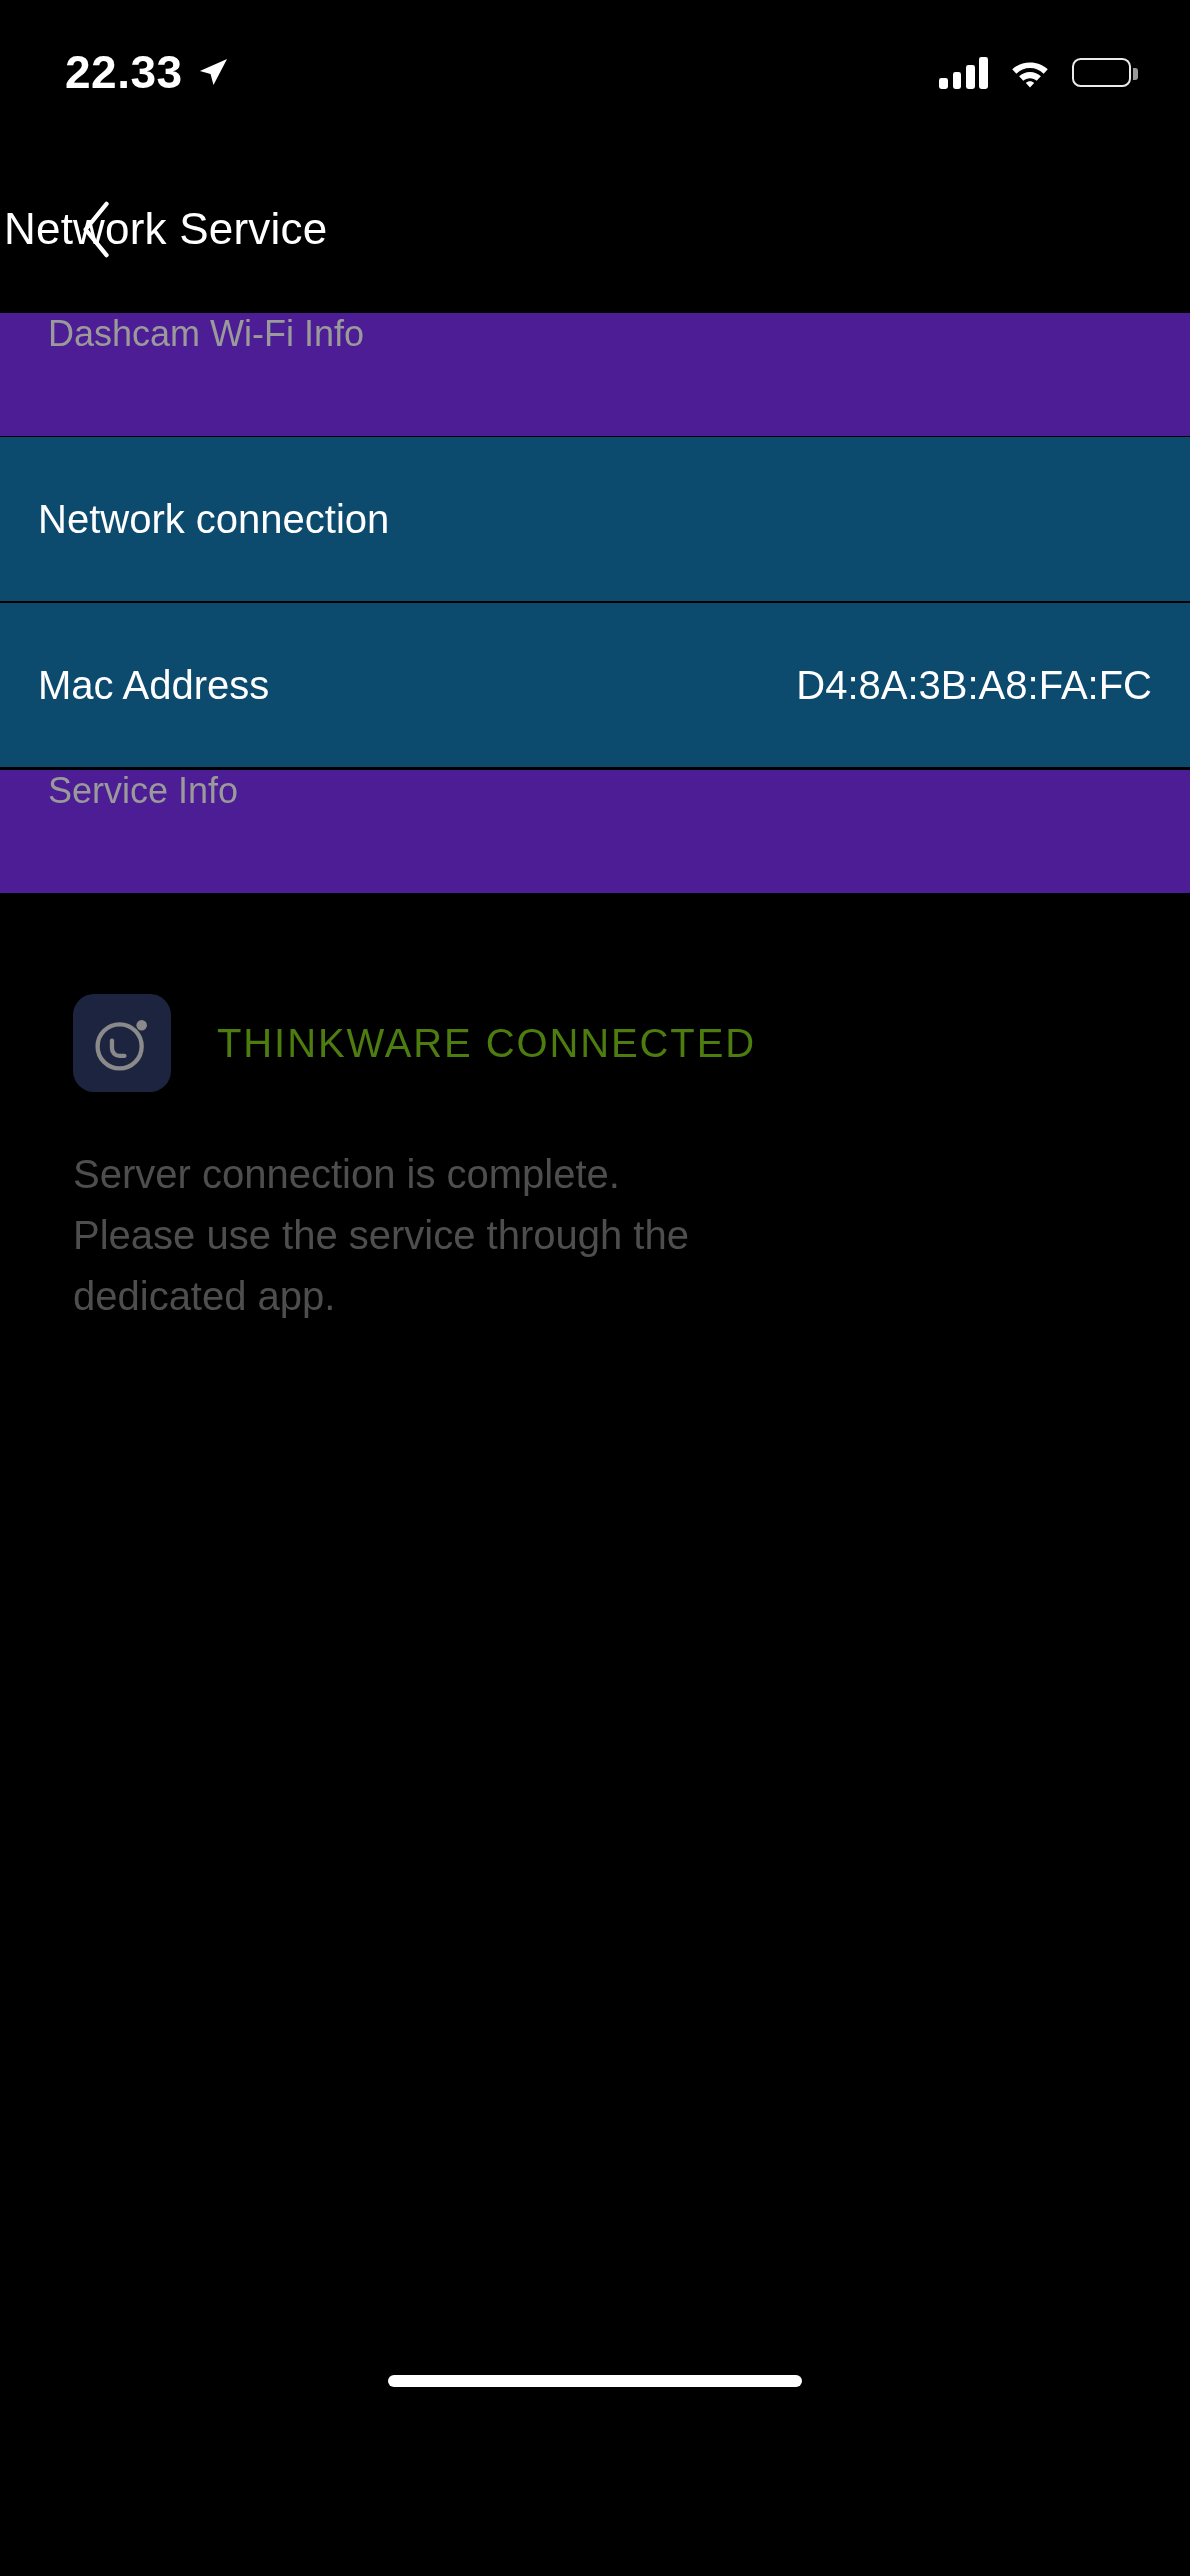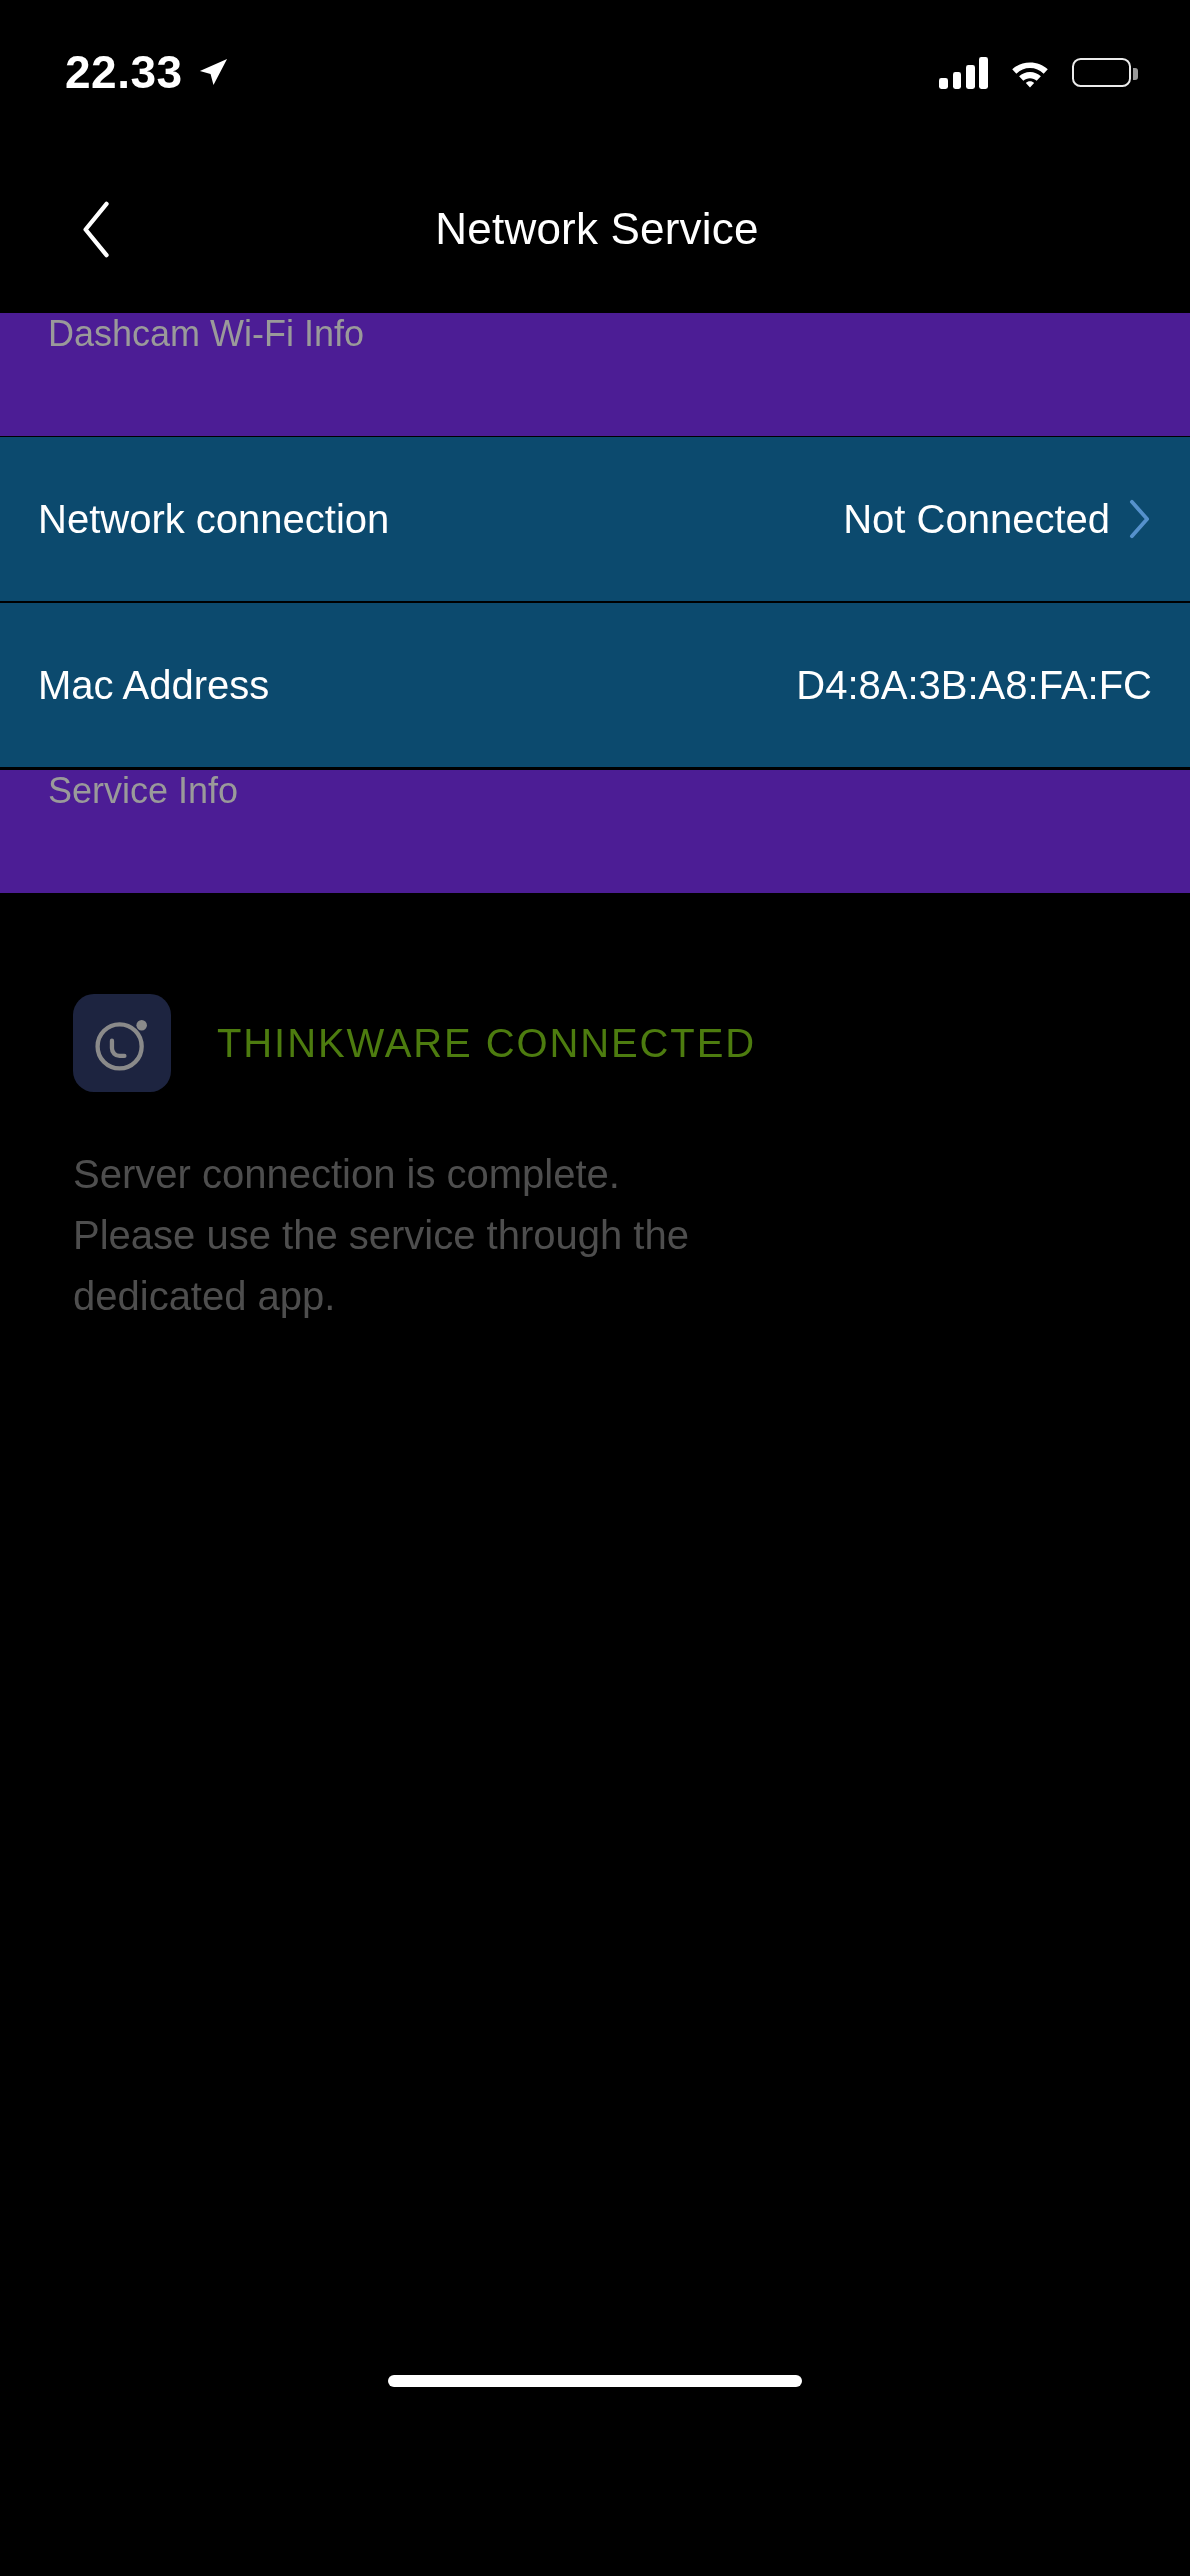--- a/index.html
+++ b/index.html
@@ -43,7 +43,7 @@
   
   .nav-header {
     position:absolute; top:144px; left:4px; right:0; height:170px;
-    background:#000; display:flex; align-items:center; justify-content:center;
+    background:#000; display:flex; align-items:center; justify-content:flex-start;
   }
   .back-btn {
     position:absolute; left:50px; top:50%; transform:translateY(-50%);

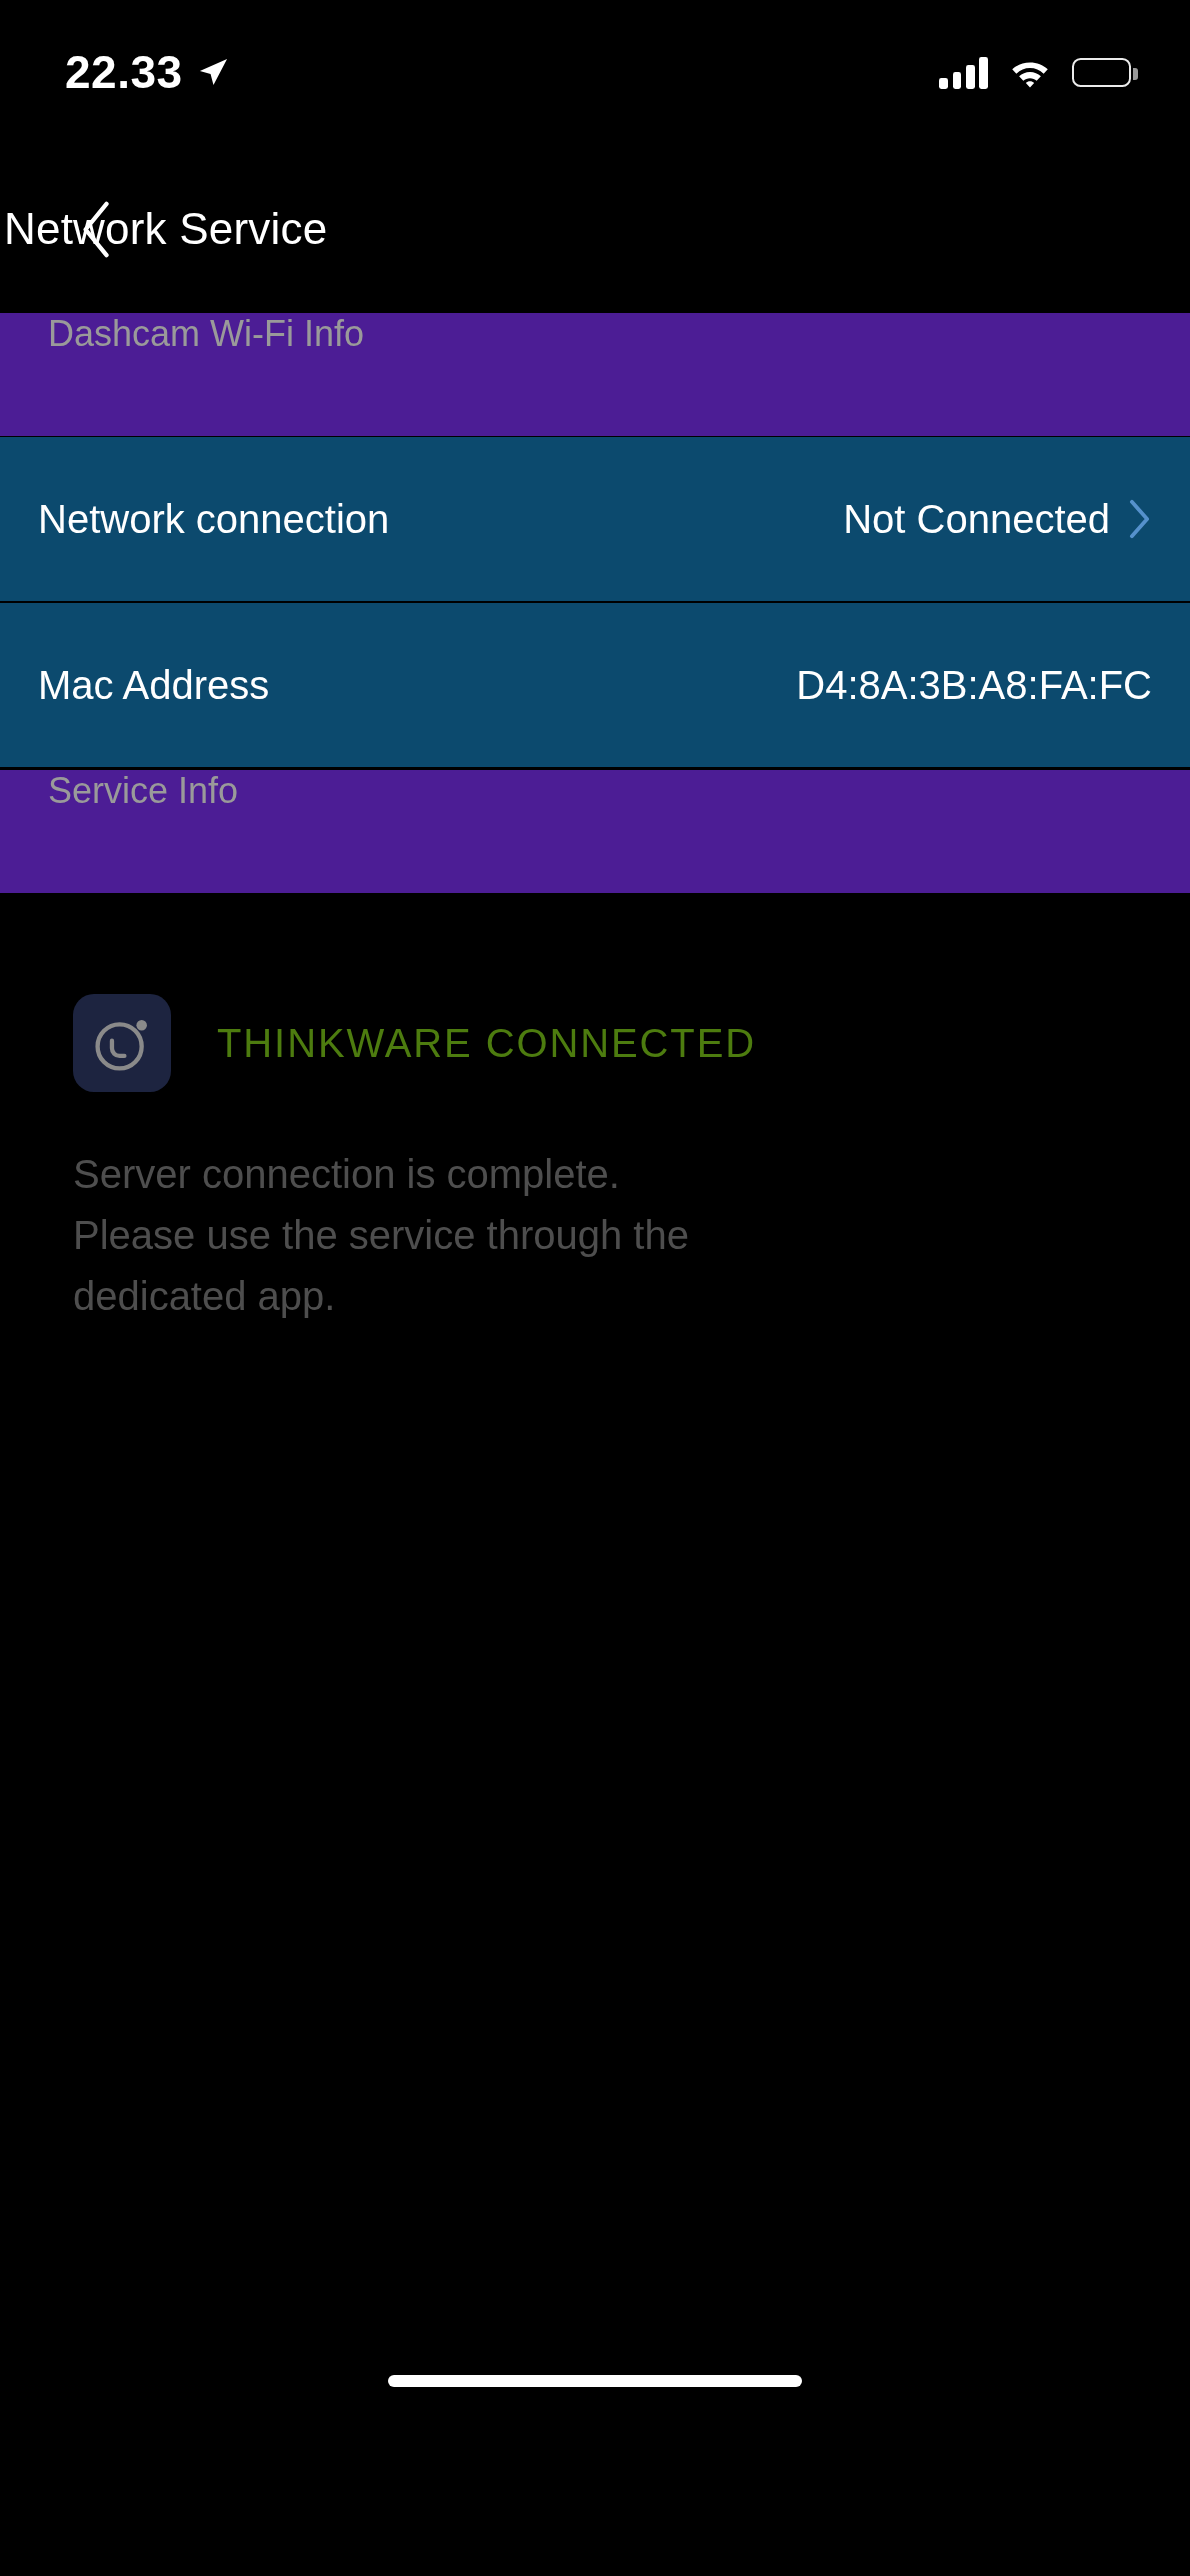--- a/index.html
+++ b/index.html
@@ -149,14 +149,6 @@
 
     <div class="row">
       <span class="row-label">Network connection</span>
-      <span class="row-right">
-        <span class="row-value">Not Connected</span>
-        <span>
-          <svg class="row-chevron" viewBox="0 0 26 42" aria-hidden="true">
-            <path d="M5 3 L21 21 L5 39" fill="none" stroke="#5591cc" stroke-width="4" stroke-linecap="round" stroke-linejoin="round"></path>
-          </svg>
-        </span>
-      </span>
     </div>
 
     <div class="row">

